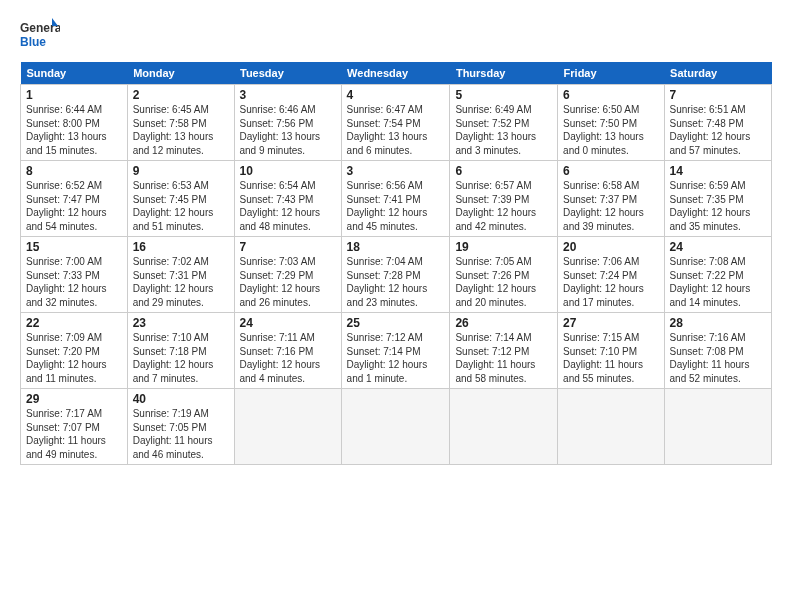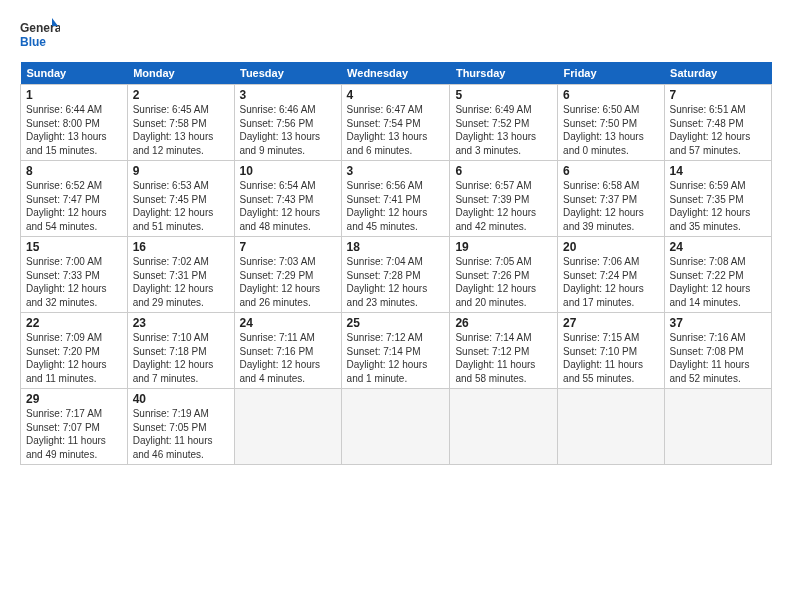--- a/index.html
+++ b/index.html
@@ -146,7 +146,7 @@
           <td><span class="day-num">25</span><span class="day-info">Sunrise: 7:12 AM<br>Sunset: 7:14 PM<br>Daylight: 12 hours<br>and 1 minute.</span></td>
           <td><span class="day-num">26</span><span class="day-info">Sunrise: 7:14 AM<br>Sunset: 7:12 PM<br>Daylight: 11 hours<br>and 58 minutes.</span></td>
           <td><span class="day-num">27</span><span class="day-info">Sunrise: 7:15 AM<br>Sunset: 7:10 PM<br>Daylight: 11 hours<br>and 55 minutes.</span></td>
-          <td><span class="day-num">37</span><span class="day-info">Sunrise: 7:16 AM<br>Sunset: 7:08 PM<br>Daylight: 11 hours<br>and 52 minutes.</span></td>
+          <td><span class="day-num">28</span><span class="day-info">Sunrise: 7:16 AM<br>Sunset: 7:08 PM<br>Daylight: 11 hours<br>and 52 minutes.</span></td>
         </tr>
         <tr>
           <td><span class="day-num">29</span><span class="day-info">Sunrise: 7:17 AM<br>Sunset: 7:07 PM<br>Daylight: 11 hours<br>and 49 minutes.</span></td>

